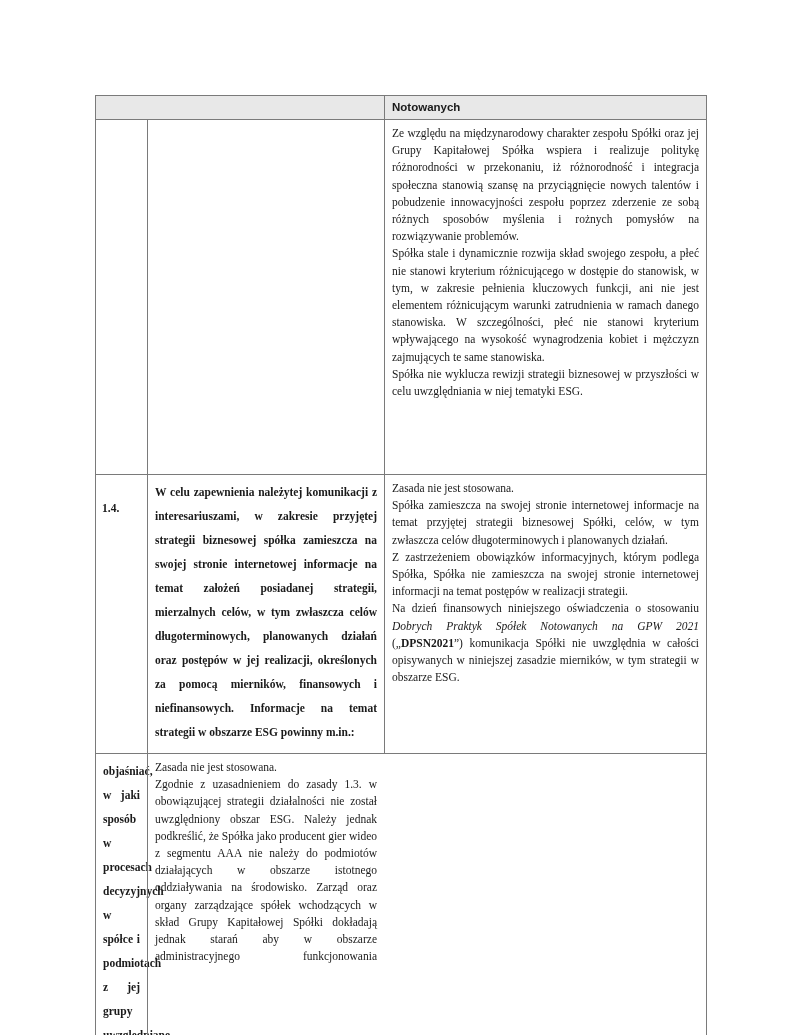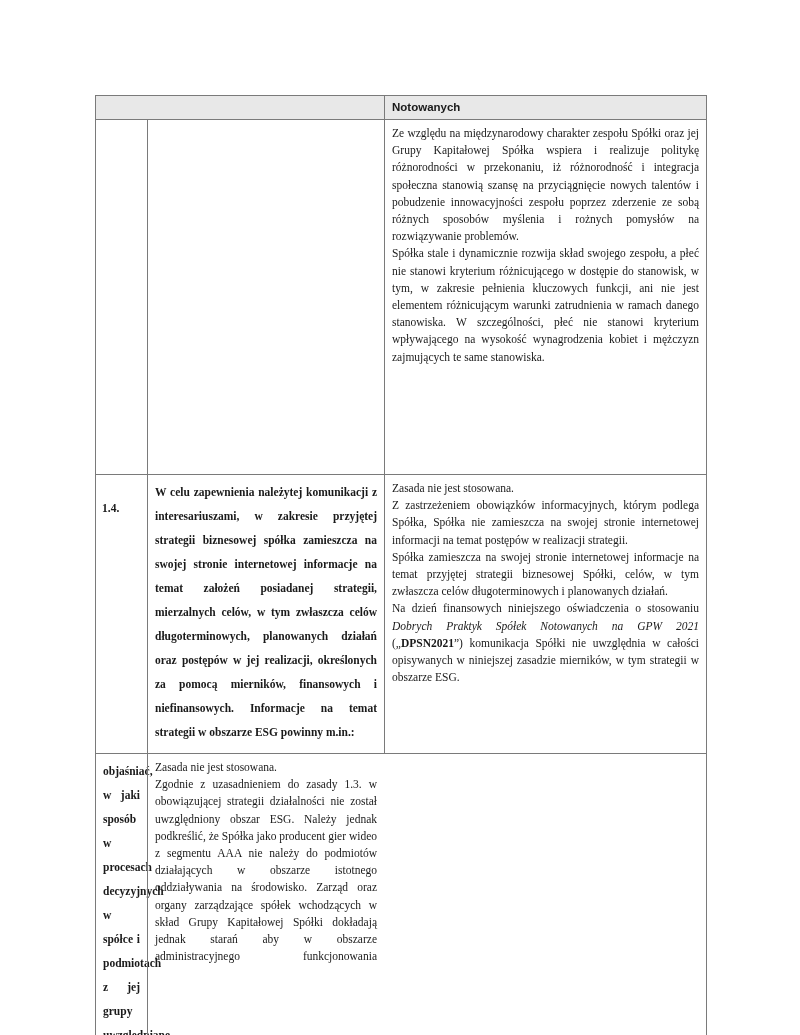--- a/index.html
+++ b/index.html
@@ -82,6 +82,7 @@
       <div class="cell comment-cell">
         <p>Ze względu na międzynarodowy charakter zespołu Spółki oraz jej Grupy Kapitałowej Spółka wspiera i realizuje politykę różnorodności w przekonaniu, iż różnorodność i integracja społeczna stanowią szansę na przyciągnięcie nowych talentów i pobudzenie innowacyjności zespołu poprzez zderzenie ze sobą różnych sposobów myślenia i rożnych pomysłów na rozwiązywanie problemów.</p>
         <p>Spółka stale i dynamicznie rozwija skład swojego zespołu, a płeć nie stanowi kryterium różnicującego w dostępie do stanowisk, w tym, w zakresie pełnienia kluczowych funkcji, ani nie jest elementem różnicującym warunki zatrudnienia w ramach danego stanowiska. W szczególności, płeć nie stanowi kryterium wpływającego na wysokość wynagrodzenia kobiet i mężczyzn zajmujących te same stanowiska.</p>
+        <p>Spółka nie wyklucza rewizji strategii biznesowej w przyszłości w celu uwzględniania w niej tematyki ESG.</p>
       </div>
     </div>
 

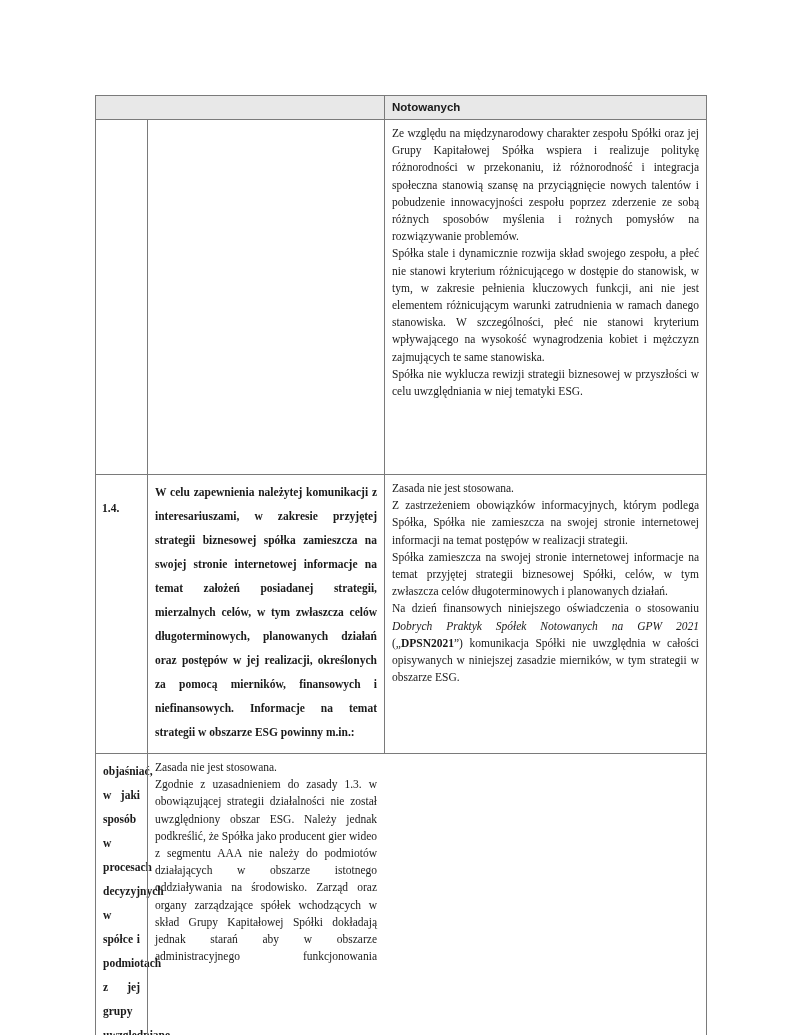--- a/index.html
+++ b/index.html
@@ -91,8 +91,8 @@
       <div class="cell principle-cell">W celu zapewnienia należytej komunikacji z interesariuszami, w zakresie przyjętej strategii biznesowej spółka zamieszcza na swojej stronie internetowej informacje na temat założeń posiadanej strategii, mierzalnych celów, w tym zwłaszcza celów długoterminowych, planowanych działań oraz postępów w jej realizacji, określonych za pomocą mierników, finansowych i niefinansowych. Informacje na temat strategii w obszarze ESG powinny m.in.:</div>
       <div class="cell comment-cell">
         <p>Zasada nie jest stosowana.</p>
+        <p>Spółka zamieszcza na swojej stronie internetowej informacje na temat przyjętej strategii biznesowej Spółki, celów, w tym zwłaszcza celów długoterminowych i planowanych działań.</p>
         <p>Z zastrzeżeniem obowiązków informacyjnych, którym podlega Spółka, Spółka nie zamieszcza na swojej stronie internetowej informacji na temat postępów w realizacji strategii.</p>
-        <p>Spółka zamieszcza na swojej stronie internetowej informacje na temat przyjętej strategii biznesowej Spółki, celów, w tym zwłaszcza celów długoterminowych i planowanych działań.</p>
         <p><span>Na dzień finansowych niniejszego oświadczenia o stosowaniu </span><span class="it">Dobrych Praktyk Spółek Notowanych na GPW 2021</span><span> („</span><span class="b">DPSN2021</span><span>”) komunikacja Spółki nie uwzględnia w całości opisywanych w niniejszej zasadzie mierników, w tym strategii w obszarze ESG.</span></p>
       </div>
     </div>

